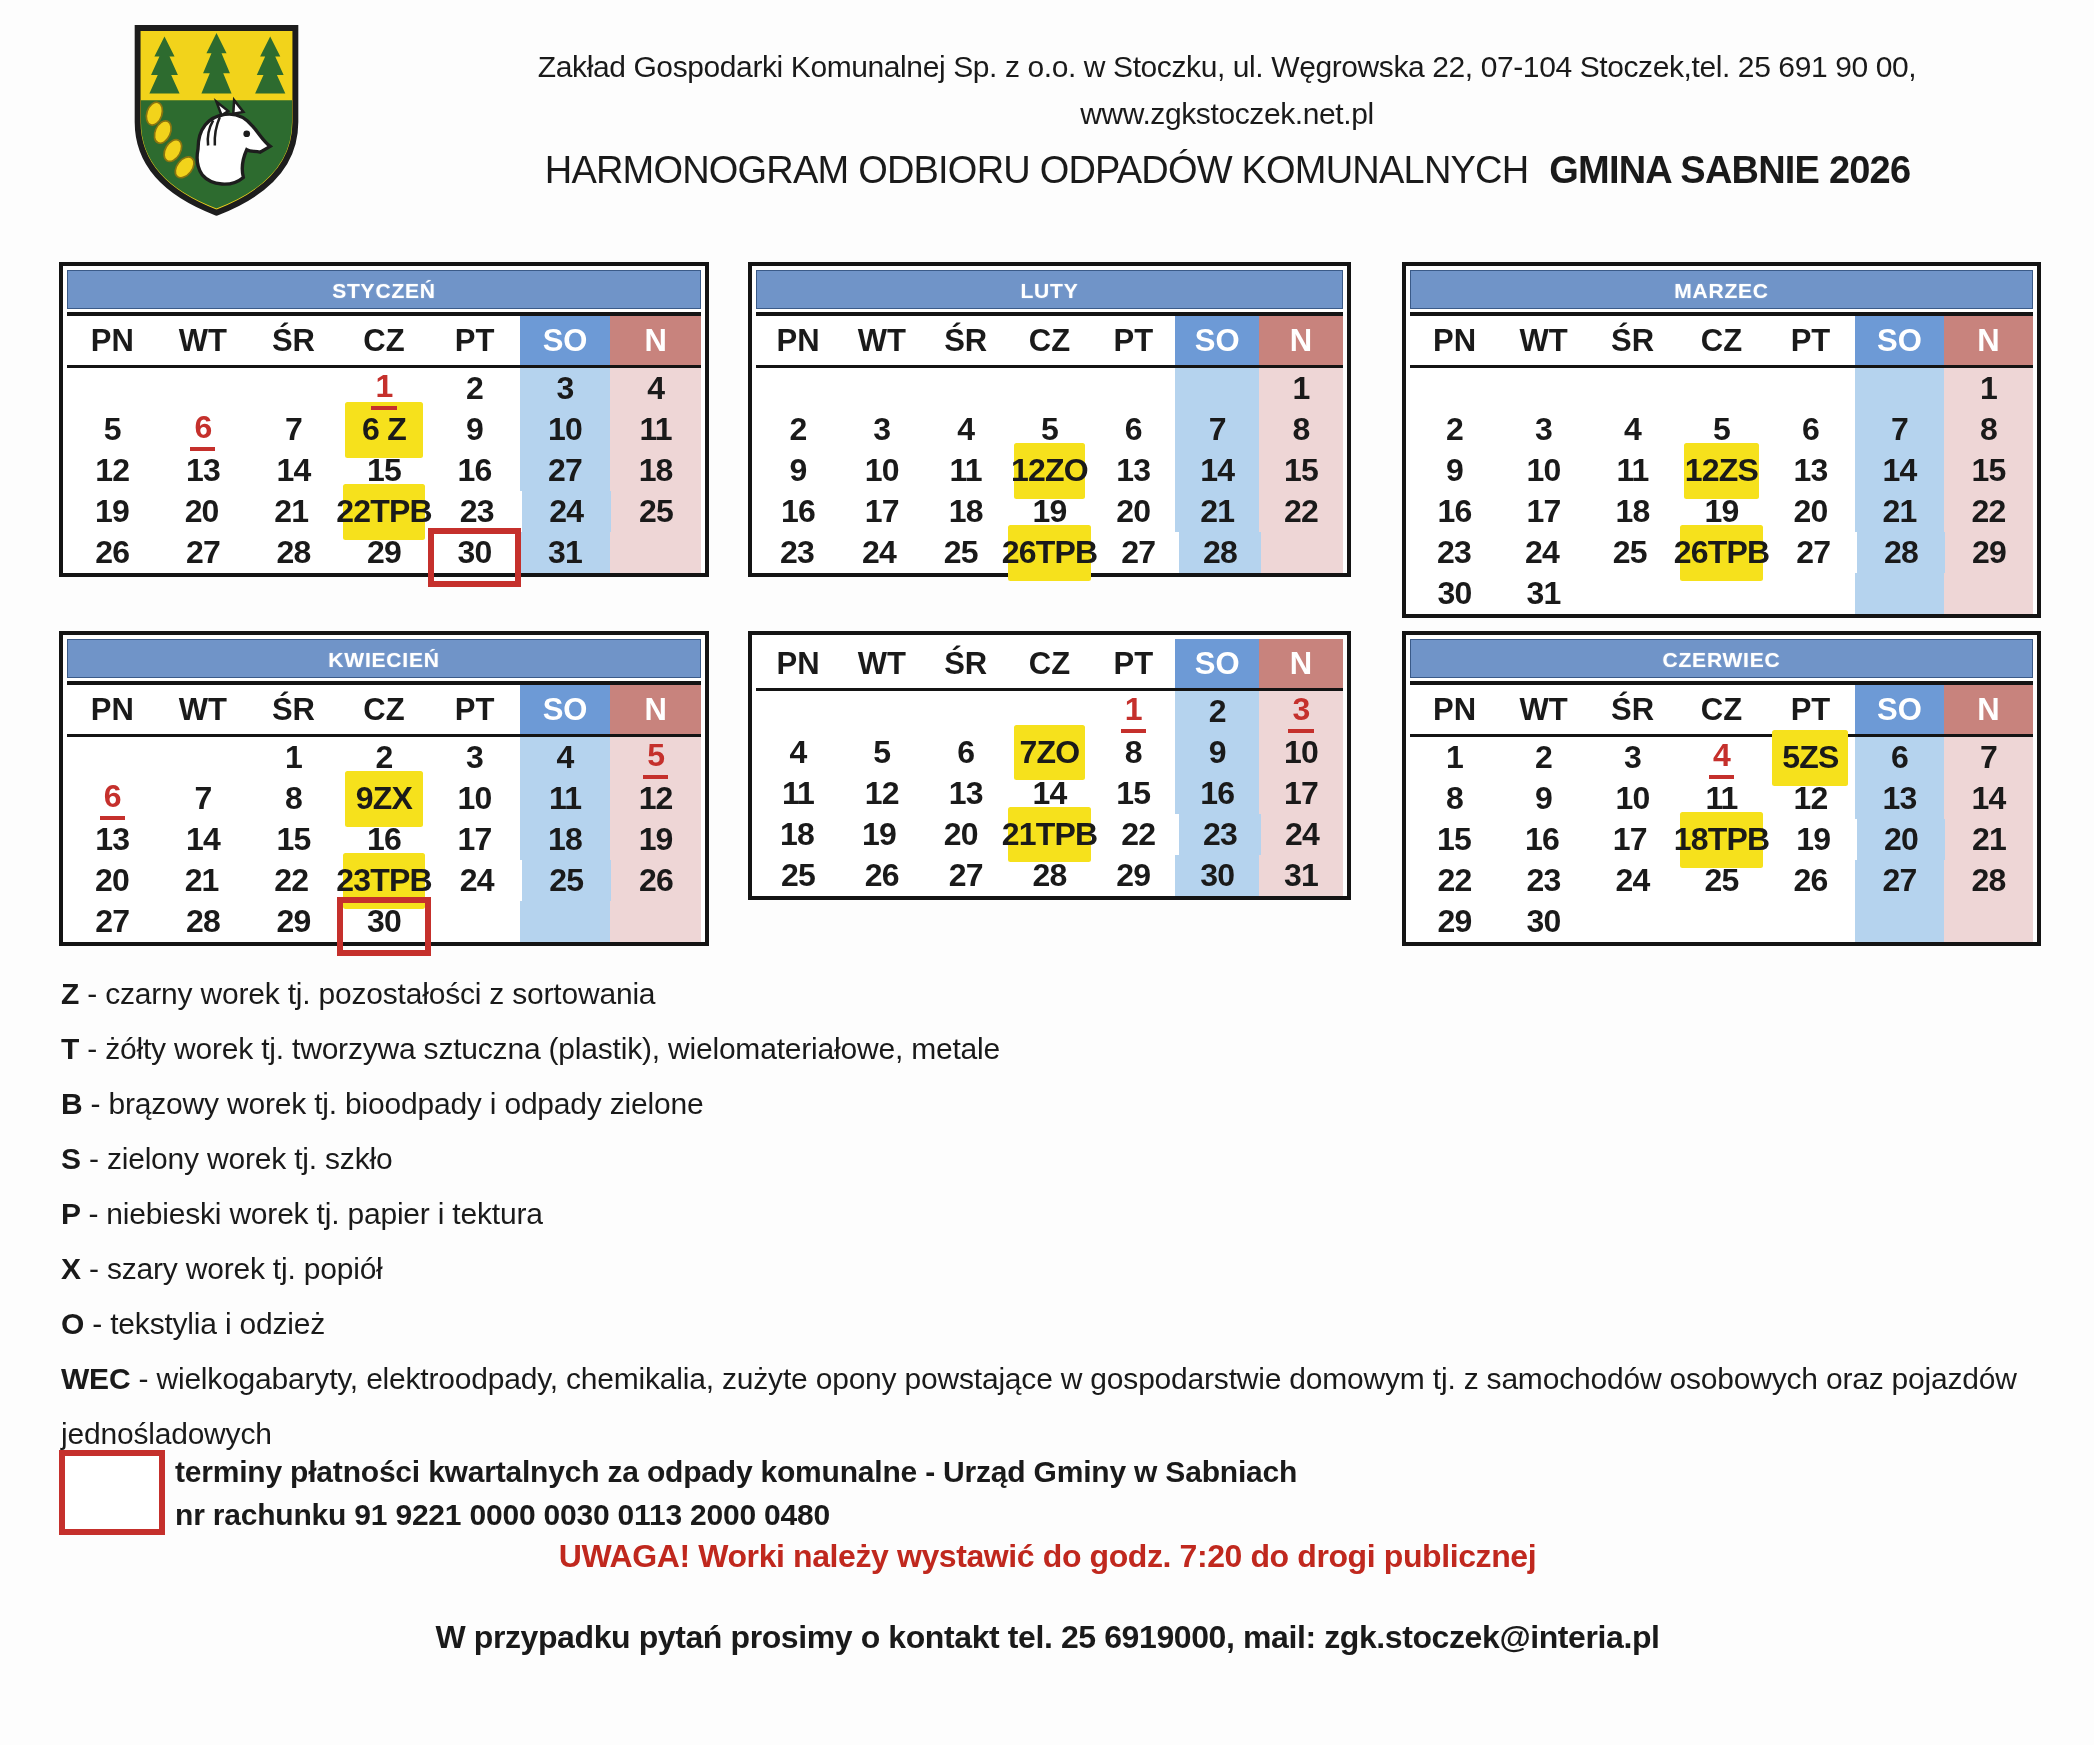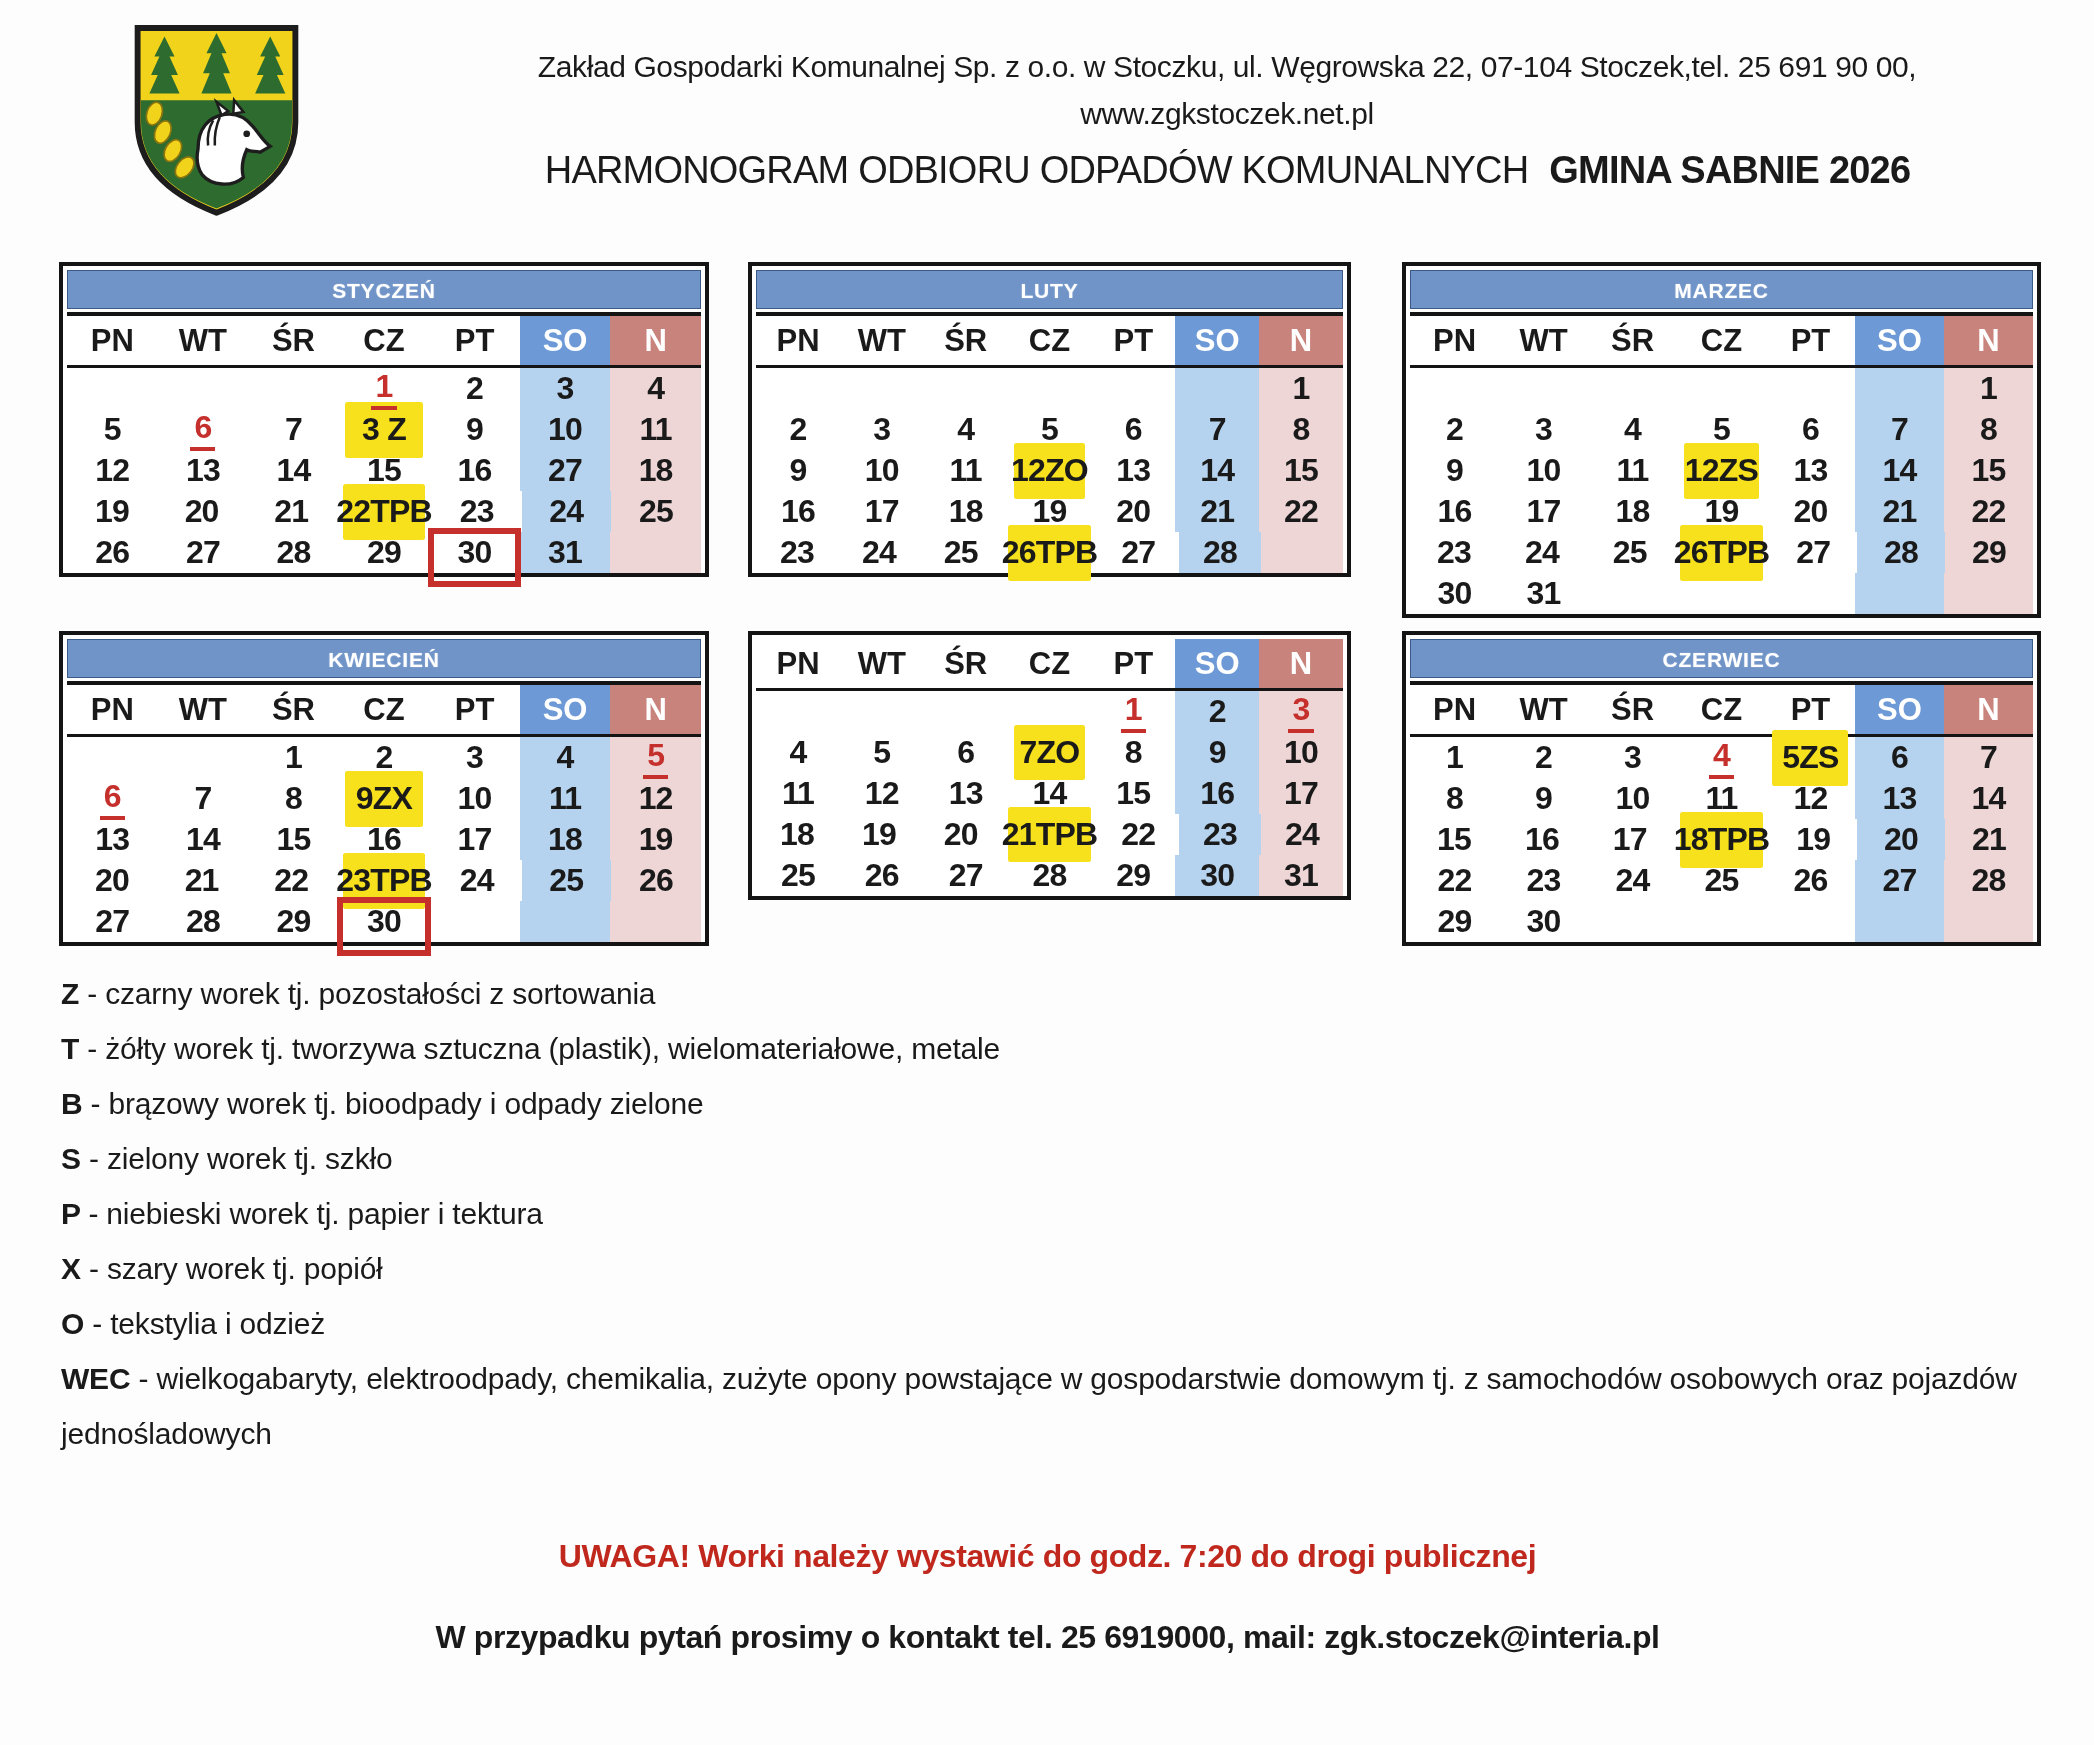--- a/index.html
+++ b/index.html
@@ -150,7 +150,7 @@
               <span>7</span>
             </div>
             <div class="cell wd-col hl">
-              <span>3 Z</span>
+              <span>6 Z</span>
             </div>
             <div class="cell wd-col">
               <span>9</span>

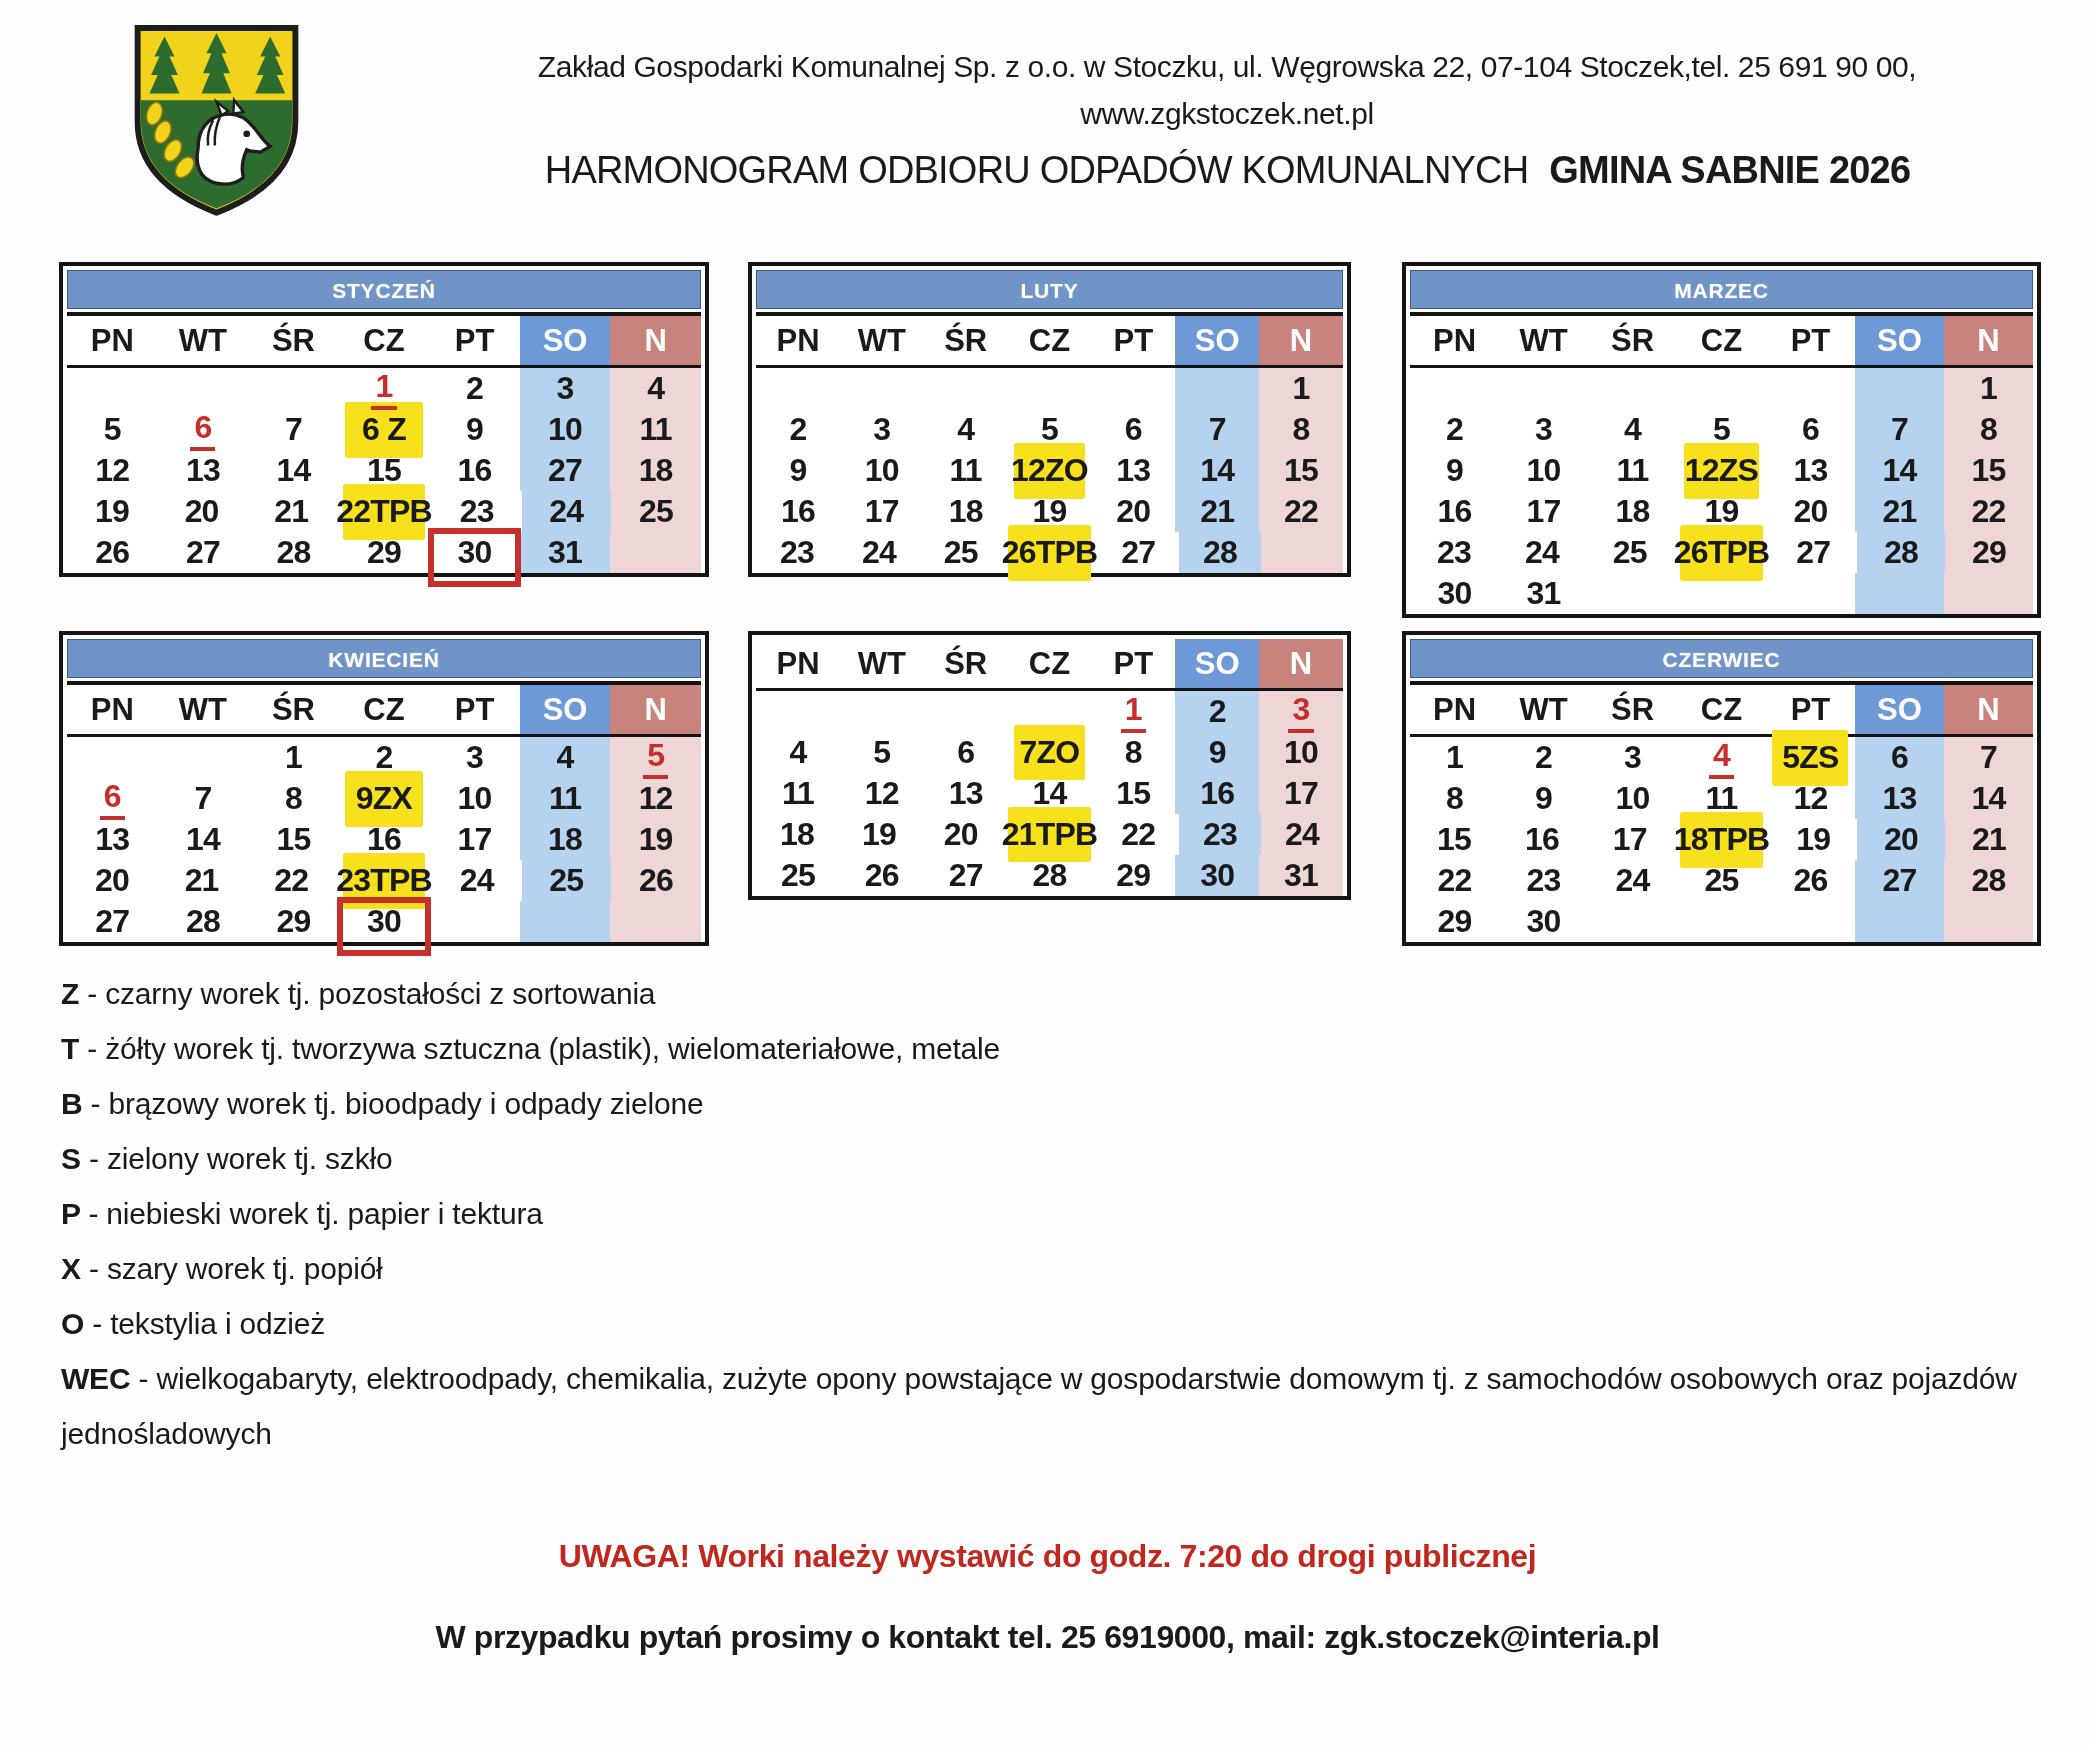--- a/index.html
+++ b/index.html
@@ -921,6 +921,13 @@
       <div class="item"><span class="code">WEC </span><span class="desc">- wielkogabaryty, elektroodpady, chemikalia, zużyte opony powstające w gospodarstwie domowym tj. z samochodów osobowych oraz pojazdów jednośladowych</span></div>
     </div>
 
+  <div class="payment">
+    <div class="pay-box"></div>
+    <div class="pay-lines">
+      <div>terminy płatności kwartalnych za odpady komunalne - Urząd Gminy w Sabniach</div>
+      <div>nr rachunku 91 9221 0000 0030 0113 2000 0480</div>
+    </div>
+  </div>
 
   <div class="warning">UWAGA! Worki należy wystawić do godz. 7:20 do drogi publicznej</div>
   <div class="contact">W przypadku pytań prosimy o kontakt tel. 25 6919000, mail: zgk.stoczek@interia.pl</div>

